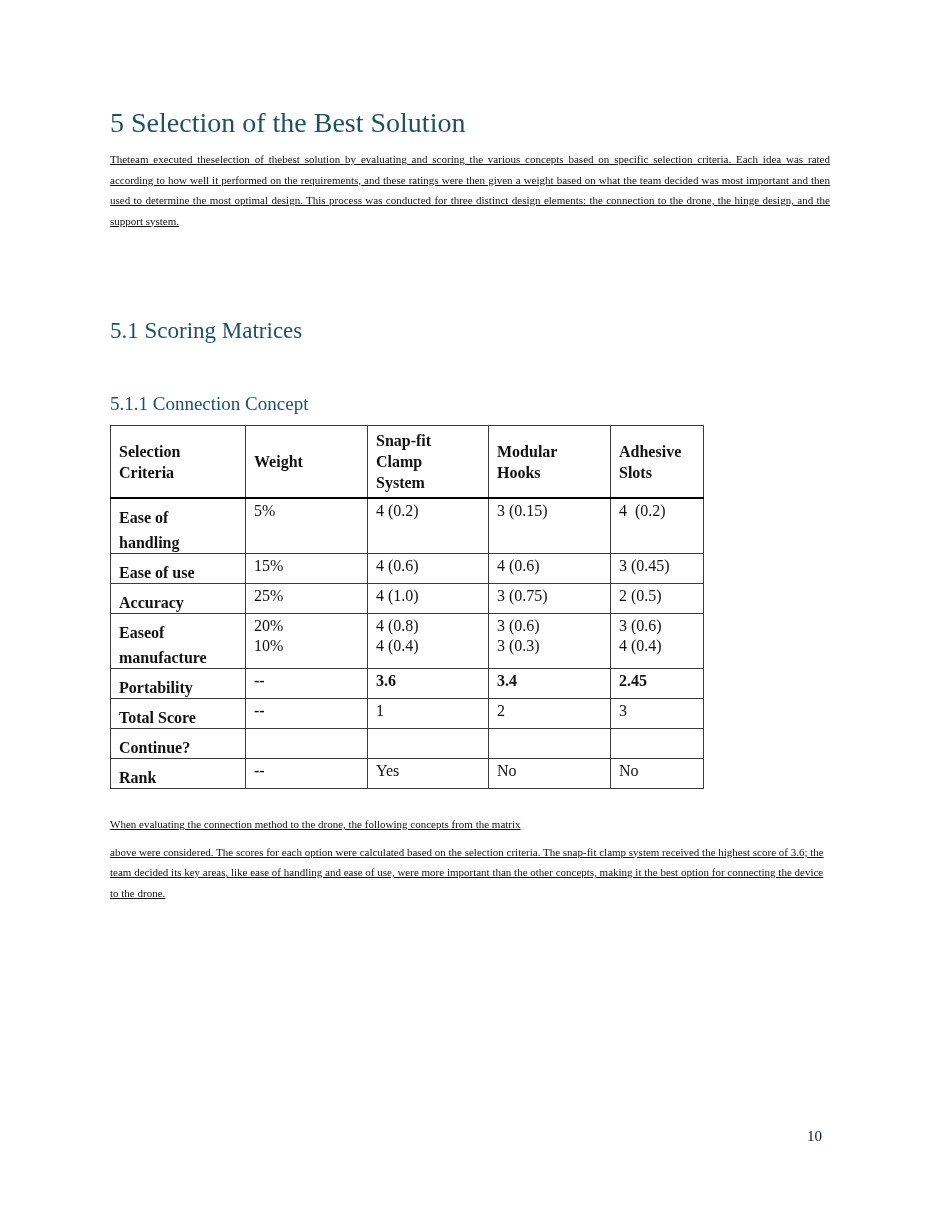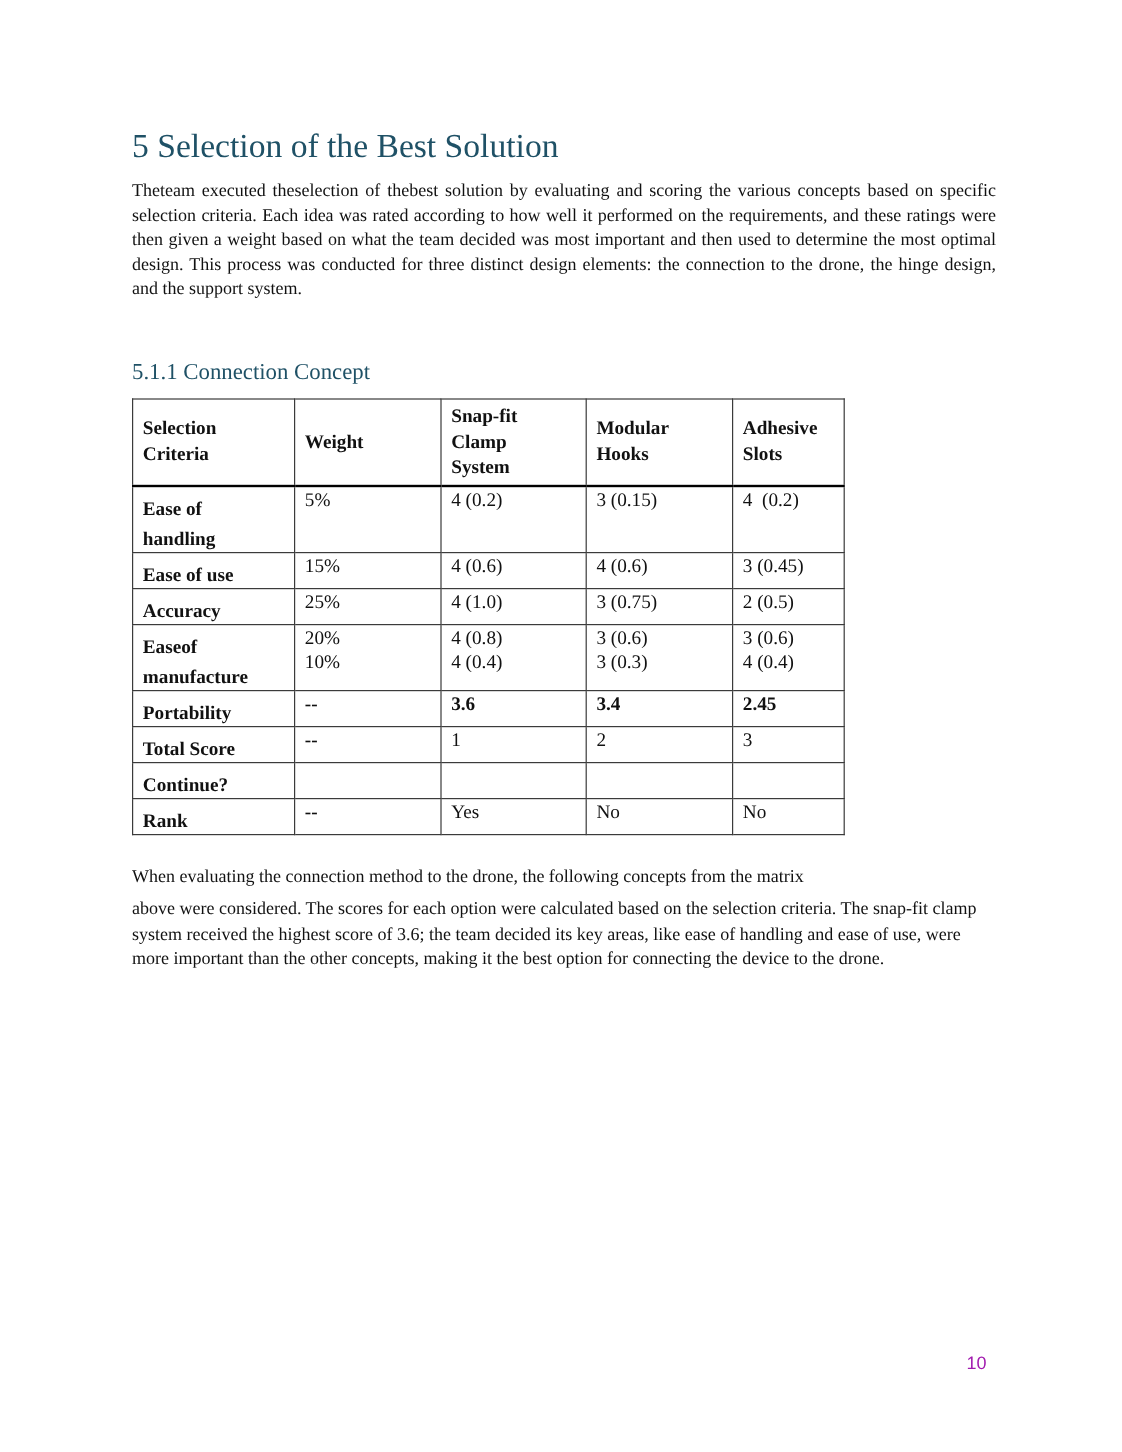--- a/index.html
+++ b/index.html
@@ -49,8 +49,9 @@
     margin-bottom: 9px;
   }
   p.body-text {
-    font-size: 15px;
+    font-size: 11px;
     line-height: 20.5px;
+    text-decoration: underline;
   }
   p.justified { text-align: justify; }
   table.score-table {

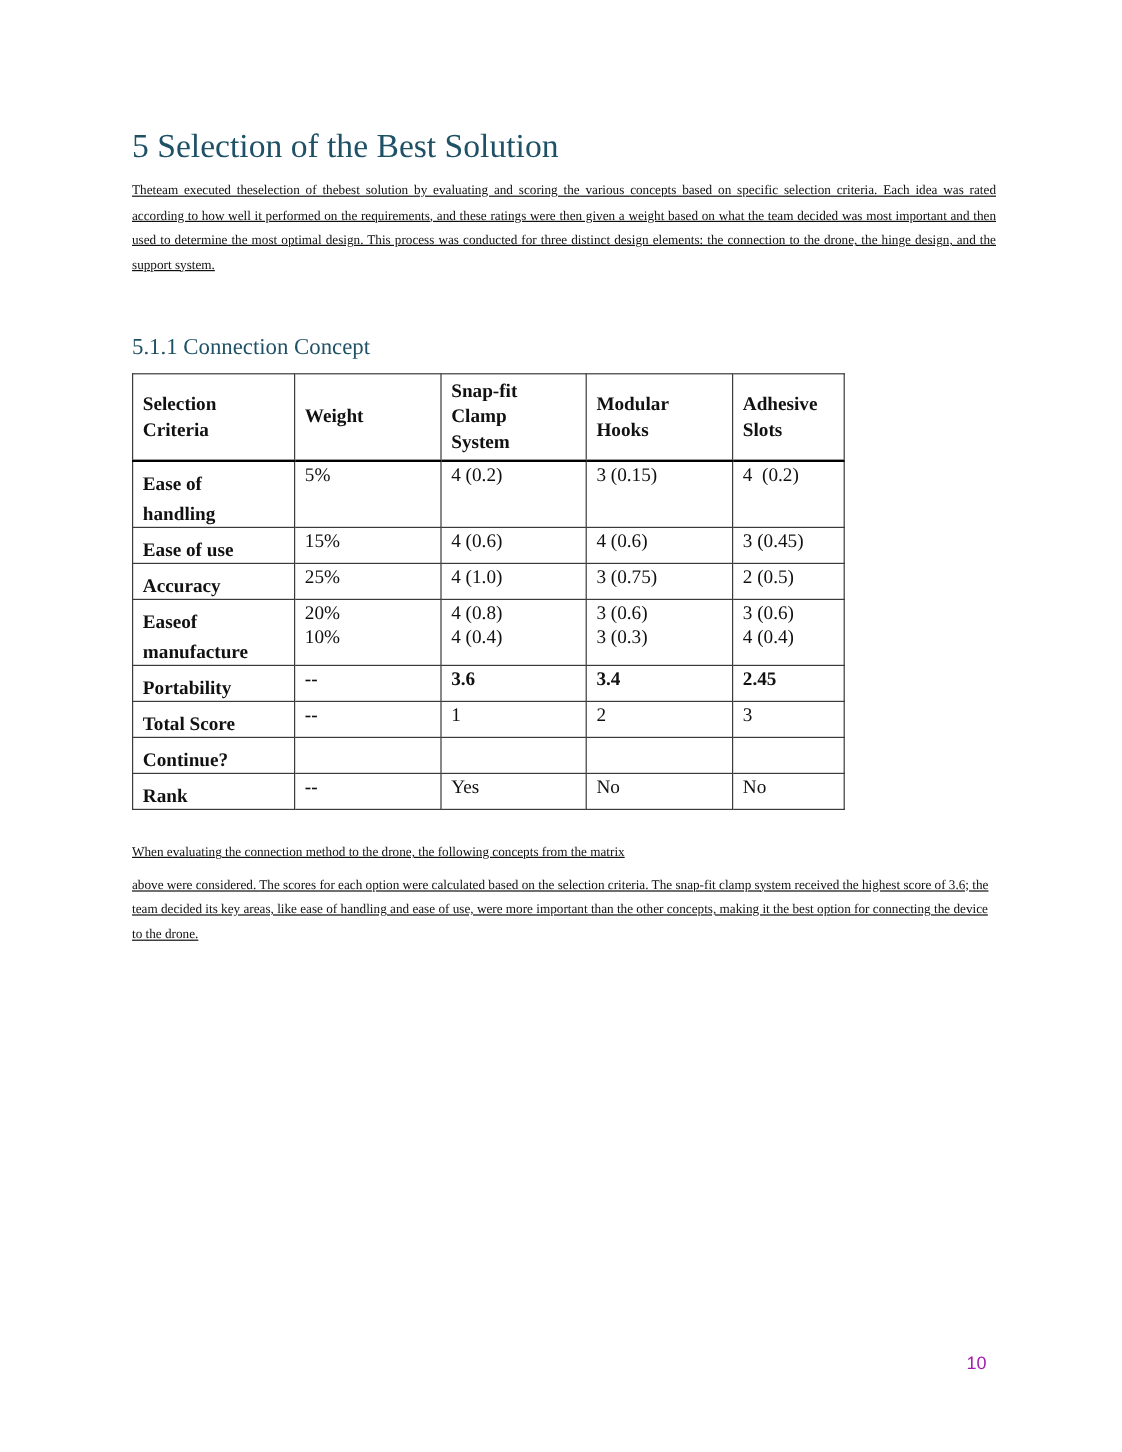--- a/index.html
+++ b/index.html
@@ -127,6 +127,7 @@
   <h1 class="doc-h1">5 Selection of the Best Solution</h1>
   <p class="body-text justified">Theteam executed theselection of thebest solution by evaluating and scoring the various concepts based on specific selection criteria. Each idea was rated according to how well it performed on the requirements, and these ratings were then given a weight based on what the team decided was most important and then used to determine the most optimal design. This process was conducted for three distinct design elements: the connection to the drone, the hinge design, and the support system.</p>
 
+  <h2 class="doc-h2">5.1 Scoring Matrices</h2>
 
   <h3 class="doc-h3">5.1.1 Connection Concept</h3>
 

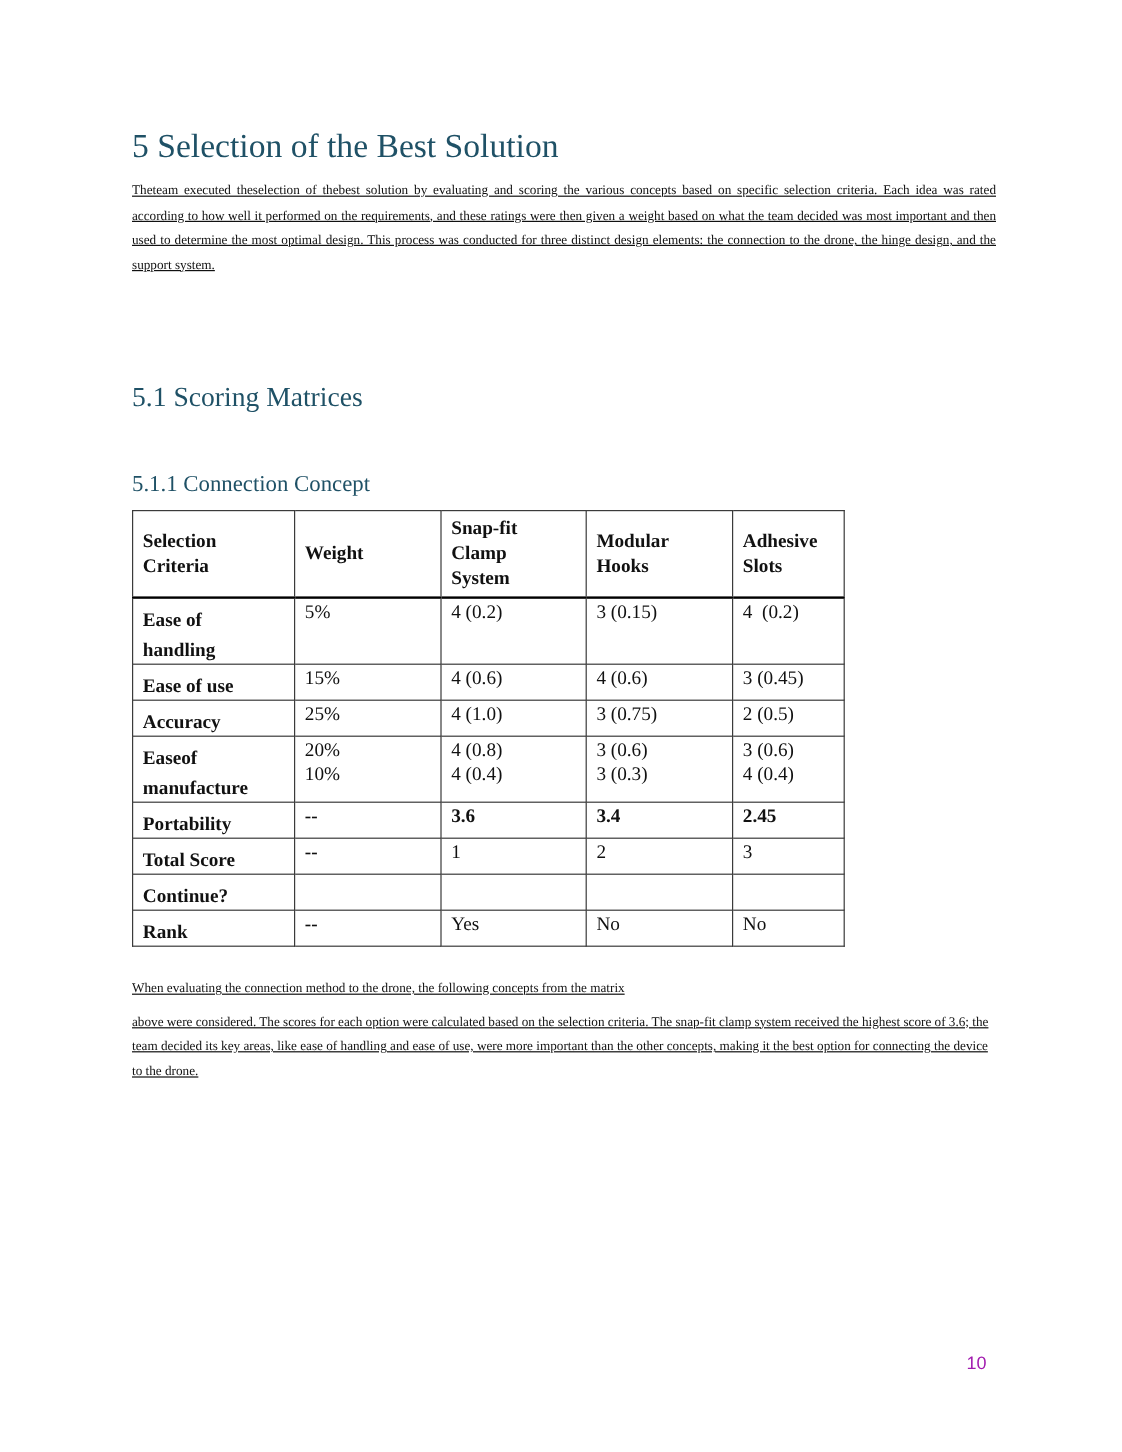--- a/index.html
+++ b/index.html
@@ -114,9 +114,9 @@
     position: absolute;
     top: 1128px;
     right: 113px;
-    font-family: Liberation Sans, sans-serif;
+    font-family: Liberation Serif, serif;
     font-size: 15px;
-    color: #a21caf;
+    color: #0f172a;
   }
 </style>
 </head>

